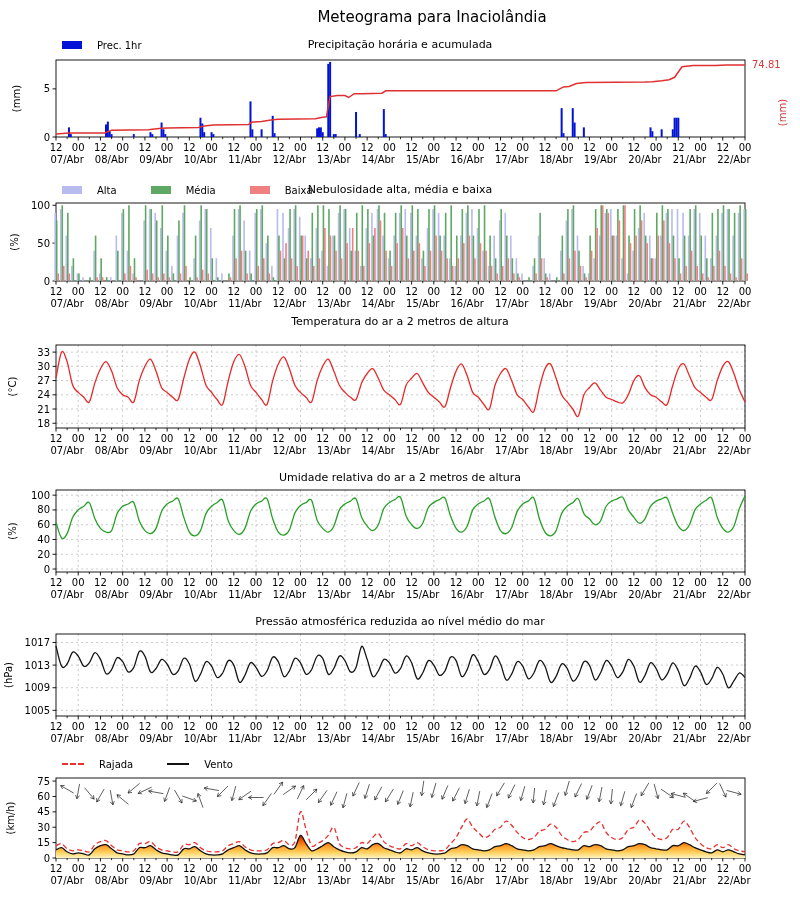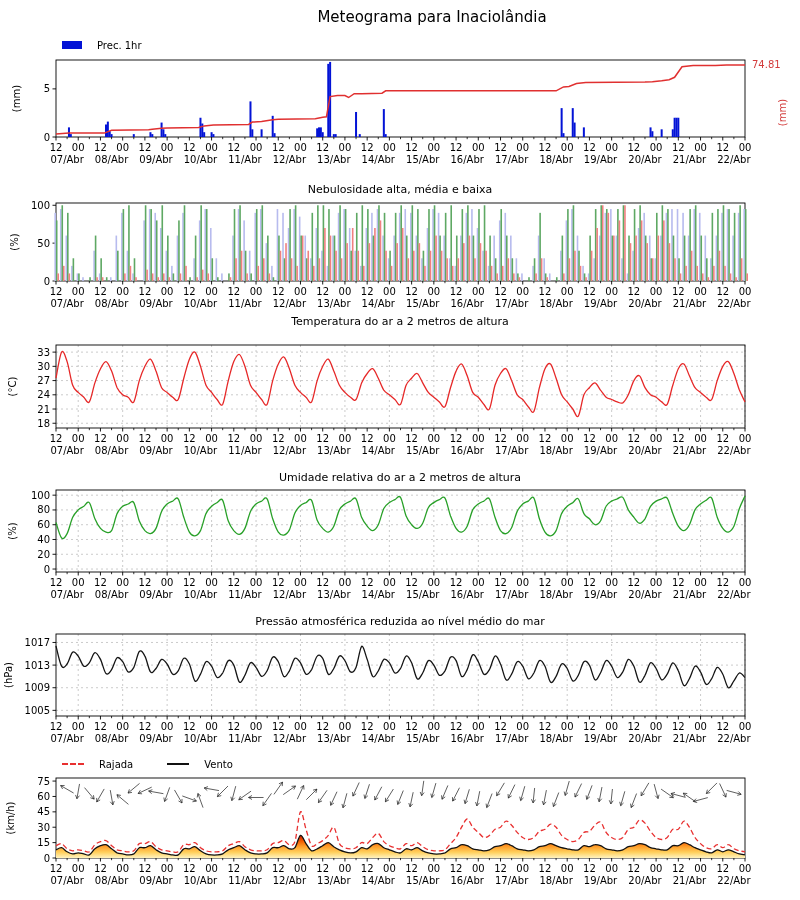--- a/index.html
+++ b/index.html
@@ -24,6 +24,7 @@
   <div class="main-title">Meteograma para Inaciolândia</div>
 
   <div class="panel-head" style="top:38px;">
+    <div class="panel-title">Precipitação horária e acumulada</div>
     <div class="legend" id="lg-precipitation">
         <span class="legend-item">
           <span class="sw-patch" style="background: rgb(3, 19, 214);"></span>

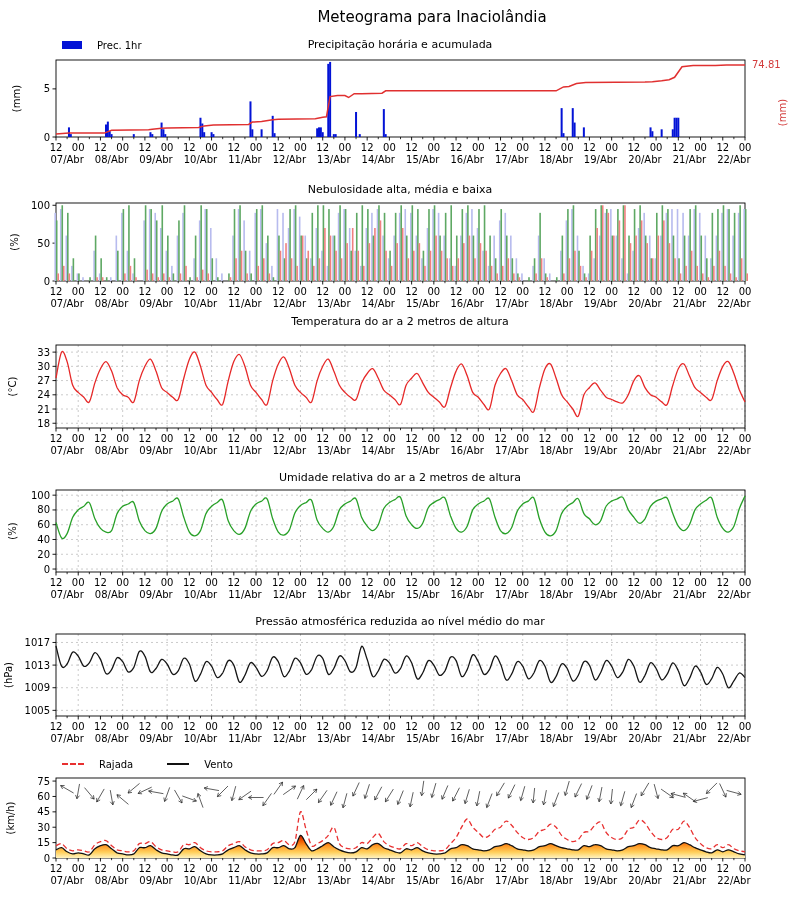--- a/index.html
+++ b/index.html
@@ -203,6 +203,20 @@
 
   <div class="panel-head" style="top:183px;">
     <div class="panel-title">Nebulosidade alta, média e baixa</div>
+    <div class="legend" id="lg-cloudiness">
+        <span class="legend-item">
+          <span class="sw-patch" style="background: rgb(183, 187, 238);"></span>
+          <span>Alta</span>
+        </span>
+        <span class="legend-item">
+          <span class="sw-patch" style="background: rgb(94, 168, 99);"></span>
+          <span>Média</span>
+        </span>
+        <span class="legend-item">
+          <span class="sw-patch" style="background: rgb(240, 128, 128);"></span>
+          <span>Baixa</span>
+        </span>
+      </div>
   </div>
   <svg id="ch-cloudiness" width="800" height="113" style="top:201px;">
       <rect x="56" y="2" width="689" height="78" fill="none" stroke="#000" stroke-width="0.9"></rect>

